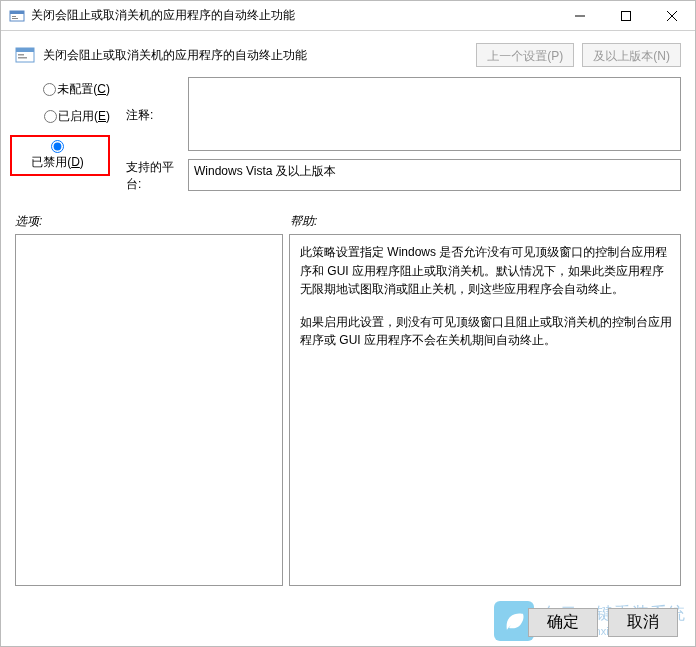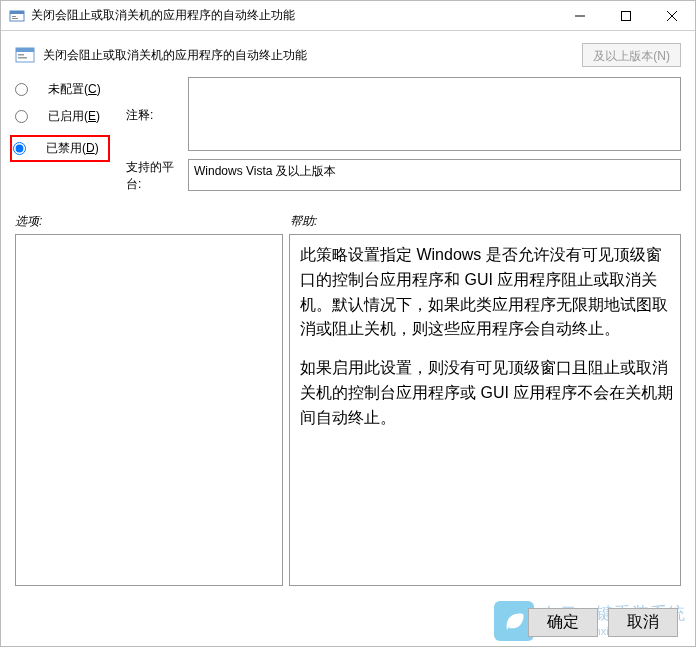--- a/index.html
+++ b/index.html
@@ -305,6 +305,7 @@
     </svg>
   </span>
   <span class="header-title">关闭会阻止或取消关机的应用程序的自动终止功能</span>
+  <button class="nav-btn" disabled="">上一个设置(P)</button>
   <button class="nav-btn" disabled="">及以上版本(N)</button>
 </div>
 

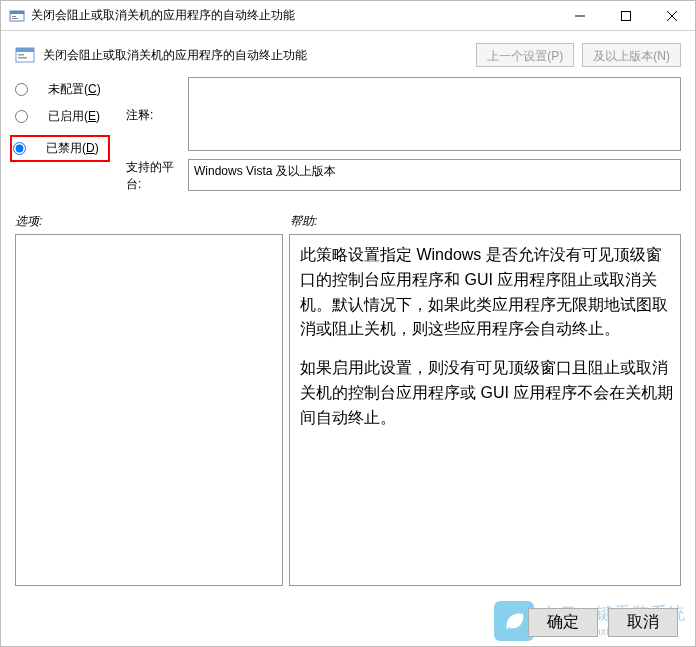--- a/index.html
+++ b/index.html
@@ -99,10 +99,11 @@
     .radio-item {
       display: flex;
       align-items: center;
-      gap: 20px;
+      gap: 1px;
       margin-bottom: 10px;
       font-size: 12px;
       white-space: nowrap;
+      justify-content: flex-end;
     }
     .radio-item input[type=radio] {
       width: 13px;

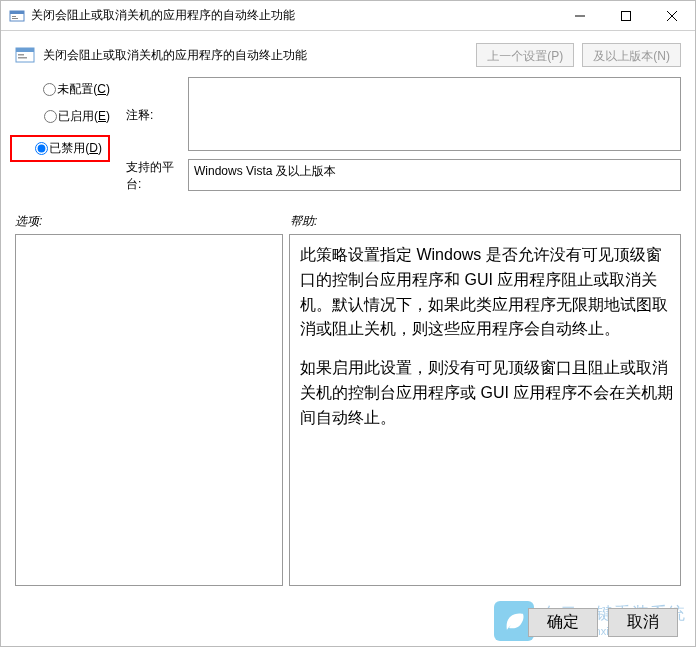--- a/index.html
+++ b/index.html
@@ -114,6 +114,7 @@
       padding: 3px 6px 3px 1px;
       margin-left: -5px;
       margin-bottom: 7px;
+      flex-direction: column;
     }
     .accel {
       text-decoration: underline;

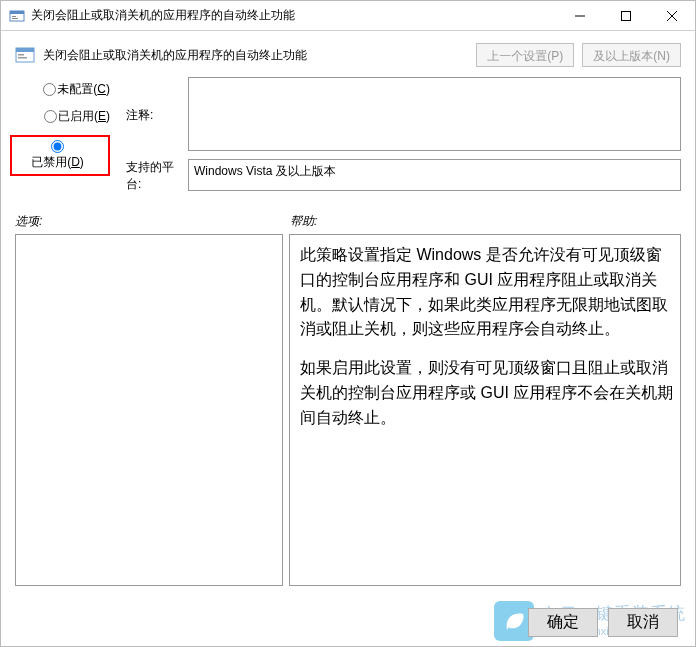--- a/index.html
+++ b/index.html
@@ -180,7 +180,7 @@
       border: 1px solid #999;
       background: #fff;
       padding: 8px 6px 8px 10px;
-      font-size: 16px;
+      font-size: 12px;
       line-height: 1.55;
       overflow-y: scroll;
       position: relative;

